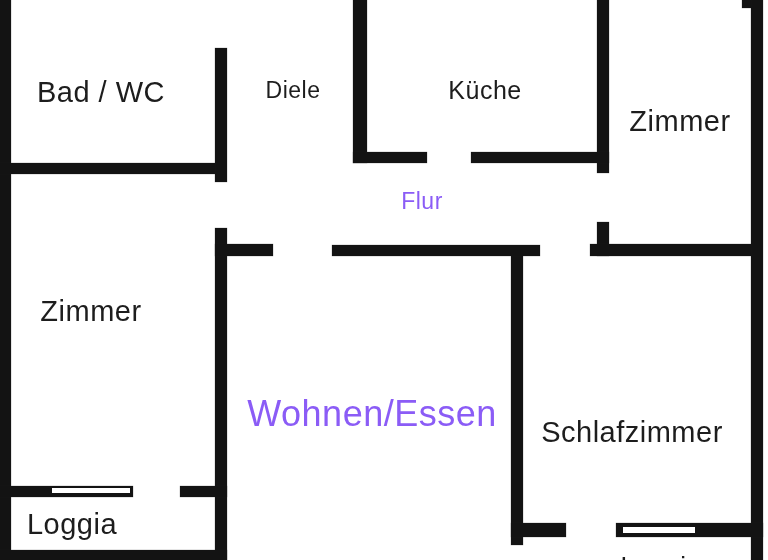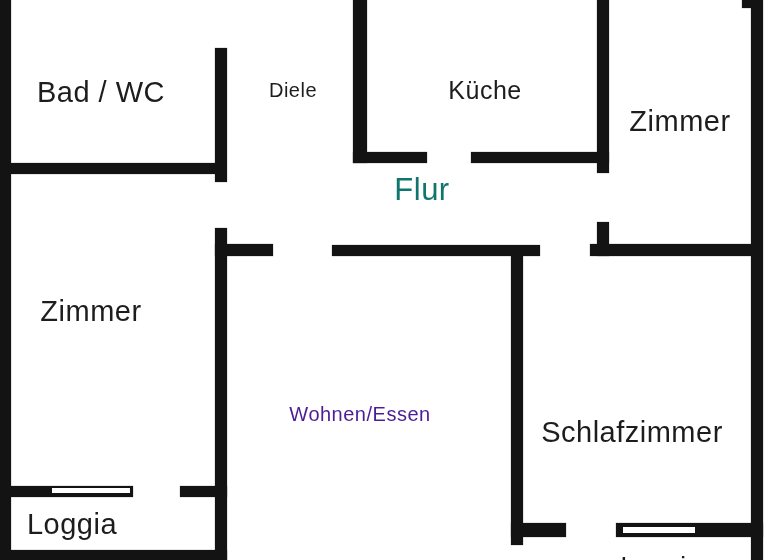--- a/index.html
+++ b/index.html
@@ -60,7 +60,7 @@
     <div class="win" style="left: 52px; top: 488px; width: 78px; height: 5px; background: rgb(255, 255, 255);"></div>
     <div class="win" style="left: 623px; top: 527px; width: 72px; height: 6px; background: rgb(255, 255, 255);"></div>
     <div class="room-label" style="left: 101px; top: 92px; font-size: 29px; color: rgb(29, 29, 29); text-align: right;">Bad / WC</div>
-    <div class="room-label" style="left: 293px; top: 90px; font-size: 20px; color: rgb(29, 29, 29);">Diele</div>
+    <div class="room-label" style="left: 293px; top: 90px; font-size: 23px; color: rgb(29, 29, 29);">Diele</div>
     <div class="room-label" style="left: 485px; top: 90px; font-size: 25px; color: rgb(29, 29, 29);">Küche</div>
     <div class="room-label" style="left: 680px; top: 121px; font-size: 29px; color: rgb(29, 29, 29);">Zimmer</div>
     <div class="room-label" style="left: 422px; top: 189px; font-size: 31px; color: #0f766e;">Flur</div>

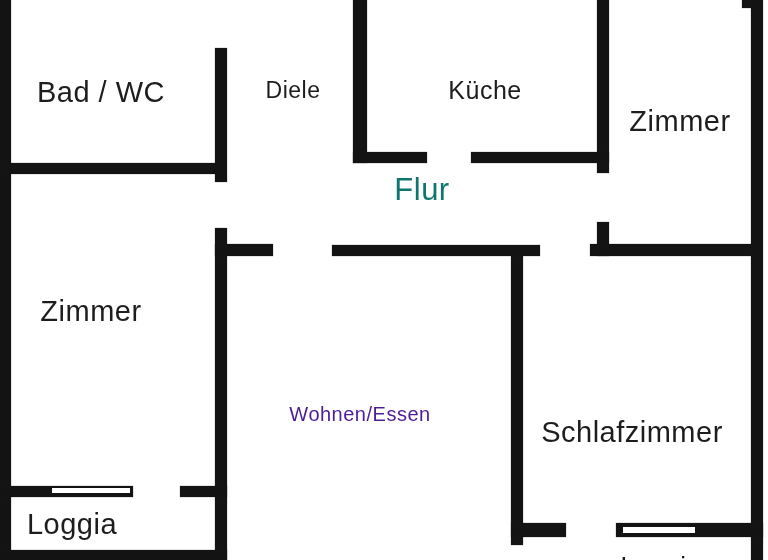--- a/index.html
+++ b/index.html
@@ -63,7 +63,7 @@
     <div class="room-label" style="left: 293px; top: 90px; font-size: 23px; color: rgb(29, 29, 29);">Diele</div>
     <div class="room-label" style="left: 485px; top: 90px; font-size: 25px; color: rgb(29, 29, 29);">Küche</div>
     <div class="room-label" style="left: 680px; top: 121px; font-size: 29px; color: rgb(29, 29, 29);">Zimmer</div>
-    <div class="room-label" style="left: 422px; top: 189px; font-size: 31px; color: #0f766e;">Flur</div>
+    <div class="room-label" style="left: 422px; top: 201px; font-size: 23px; color: #8b5cf6;">Flur</div>
     <div class="room-label" style="left: 91px; top: 311px; font-size: 29px; color: rgb(29, 29, 29);">Zimmer</div>
     <div class="room-label" style="left: 360px; top: 414px; font-size: 20px; color: #4c1d95;">Wohnen/Essen</div>
     <div class="room-label" style="left: 632px; top: 432px; font-size: 29px; color: rgb(29, 29, 29);">Schlafzimmer</div>

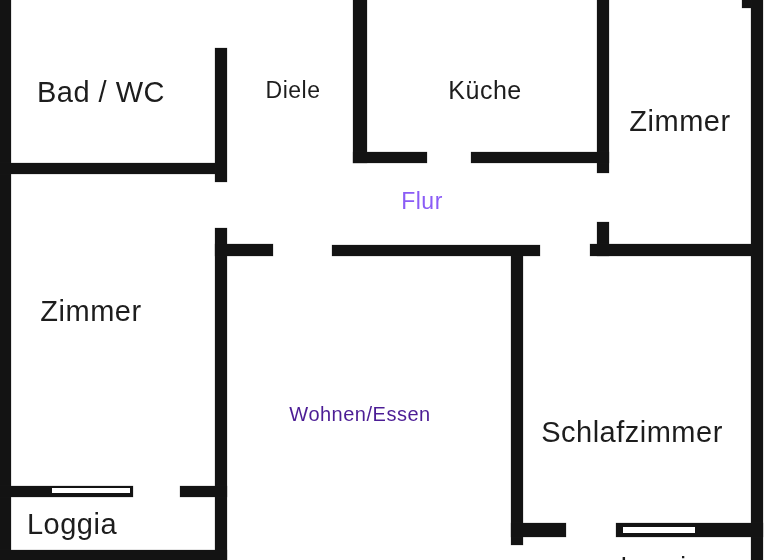--- a/index.html
+++ b/index.html
@@ -65,7 +65,7 @@
     <div class="room-label" style="left: 680px; top: 121px; font-size: 29px; color: rgb(29, 29, 29);">Zimmer</div>
     <div class="room-label" style="left: 422px; top: 201px; font-size: 23px; color: #8b5cf6;">Flur</div>
     <div class="room-label" style="left: 91px; top: 311px; font-size: 29px; color: rgb(29, 29, 29);">Zimmer</div>
-    <div class="room-label" style="left: 360px; top: 414px; font-size: 20px; color: #4c1d95;">Wohnen/Essen</div>
+    <div class="room-label" style="left: 372px; top: 414px; font-size: 36px; color: #8b5cf6;">Wohnen/Essen</div>
     <div class="room-label" style="left: 632px; top: 432px; font-size: 29px; color: rgb(29, 29, 29);">Schlafzimmer</div>
     <div class="room-label" style="left: 72px; top: 524px; font-size: 29px; color: rgb(29, 29, 29);">Loggia</div>
     <div class="room-label" style="left: 661px; top: 566px; font-size: 26px; color: rgb(29, 29, 29);">Loggia</div>

